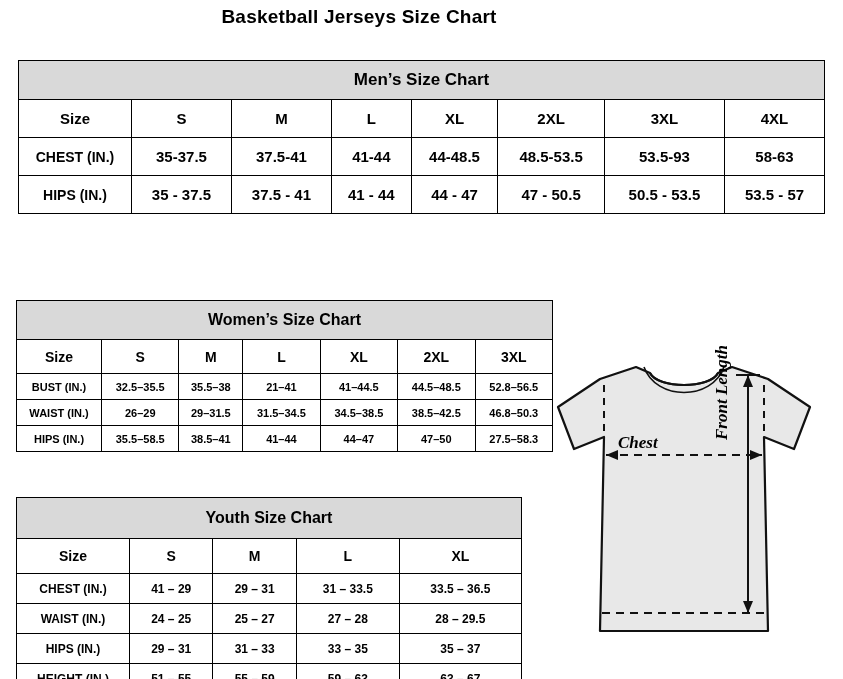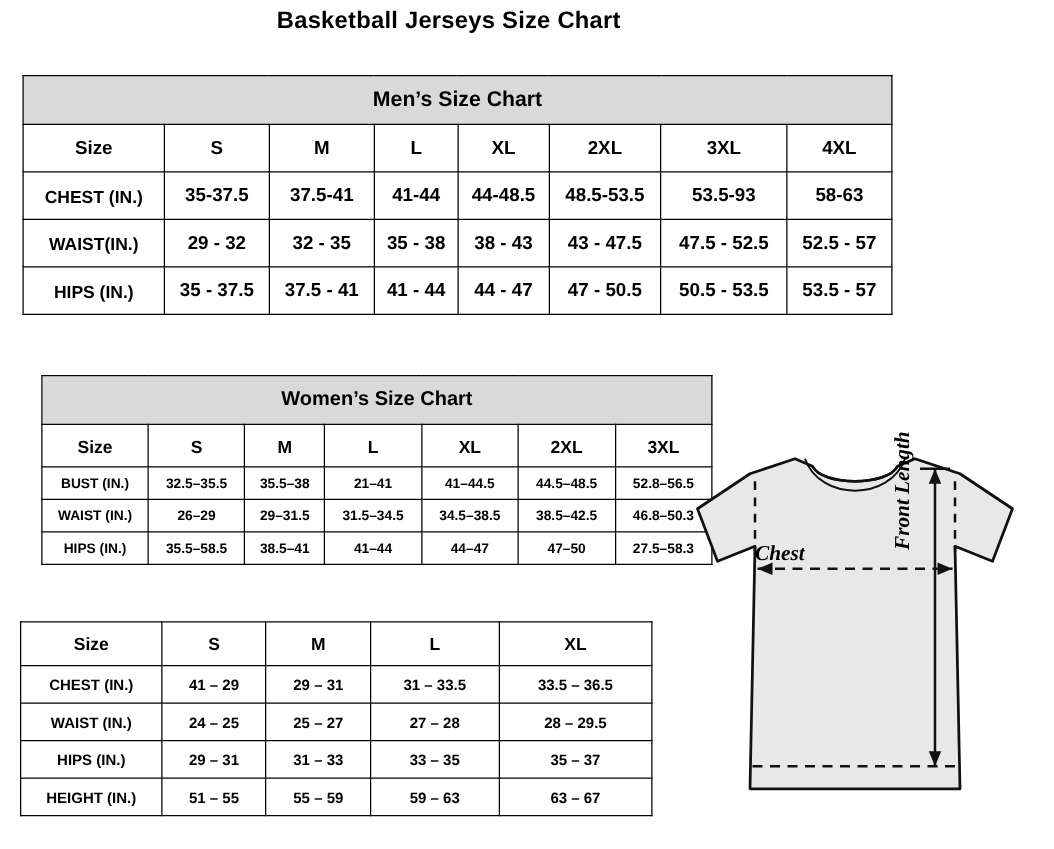--- a/index.html
+++ b/index.html
@@ -55,7 +55,7 @@
   #mens-chart {
     top: 60px;
     left: 18px;
-    width: 696px;
+    width: 807px;
   }
   #mens-chart .chart-caption { font-size: 17px; height: 36px; }
   #mens-chart td { height: 35px; font-size: 15px; }

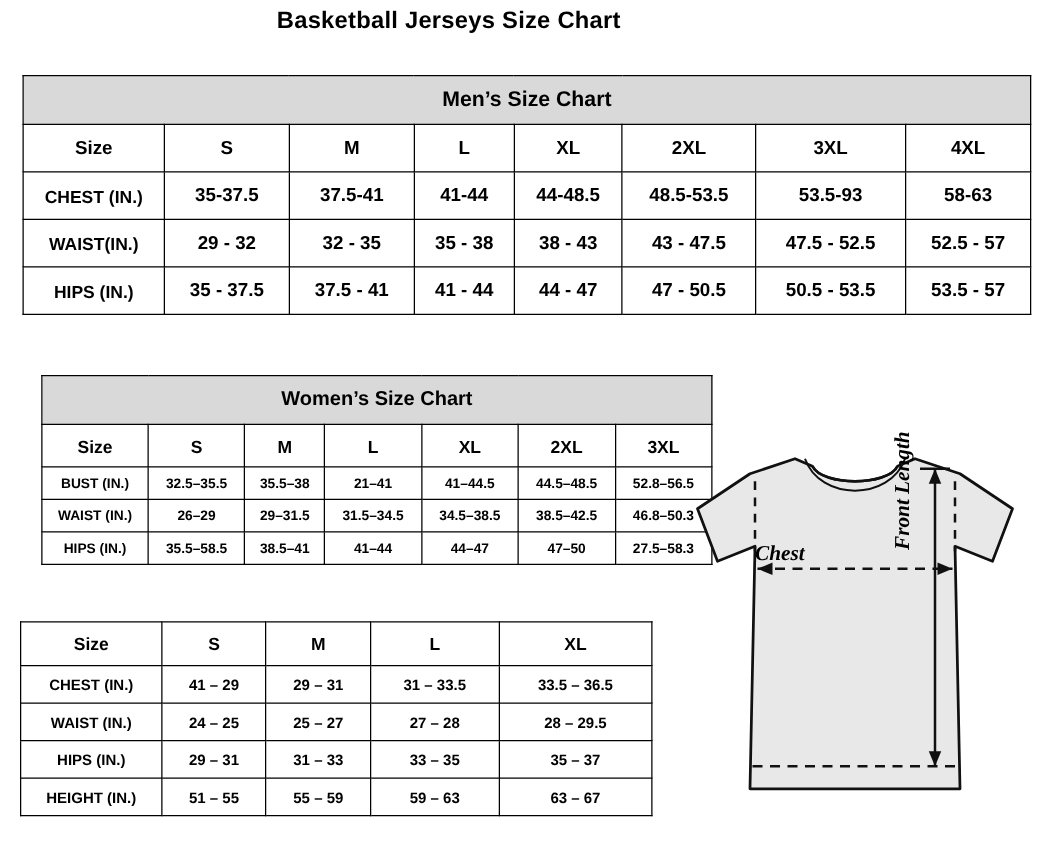--- a/index.html
+++ b/index.html
@@ -143,16 +143,6 @@
     <td>48.5-53.5</td>
     <td>53.5-93</td>
     <td>58-63</td>
-  </tr>
-  <tr>
-    <td class="rowlabel">WAIST(IN.)</td>
-    <td>29 - 32</td>
-    <td>32 - 35</td>
-    <td>35 - 38</td>
-    <td>38 - 43</td>
-    <td>43 - 47.5</td>
-    <td>47.5 - 52.5</td>
-    <td>52.5 - 57</td>
   </tr>
   <tr>
     <td class="rowlabel">HIPS (IN.)</td>

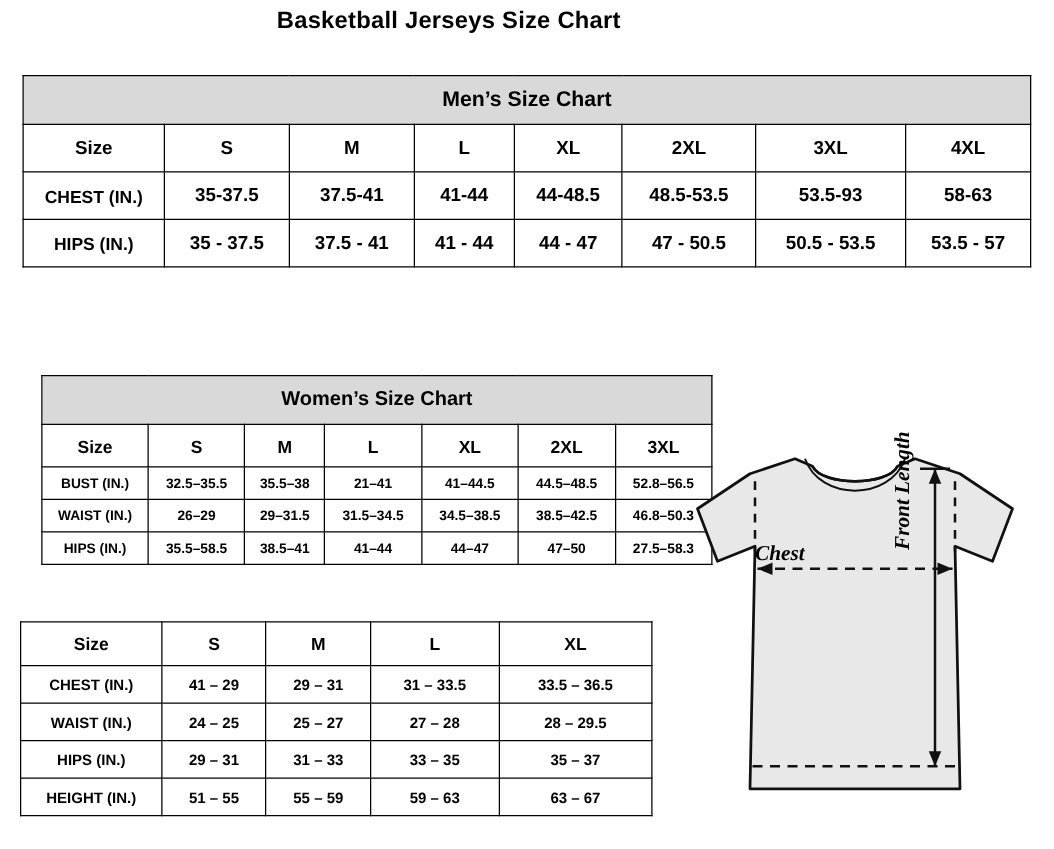--- a/index.html
+++ b/index.html
@@ -67,7 +67,6 @@
     top: 300px;
     left: 16px;
     width: 537px;
-    margin-left: 17px;
   }
   #womens-chart .chart-caption { font-size: 16px; height: 36px; }
   #womens-chart .hdr-row td { height: 31px; font-size: 14px; }

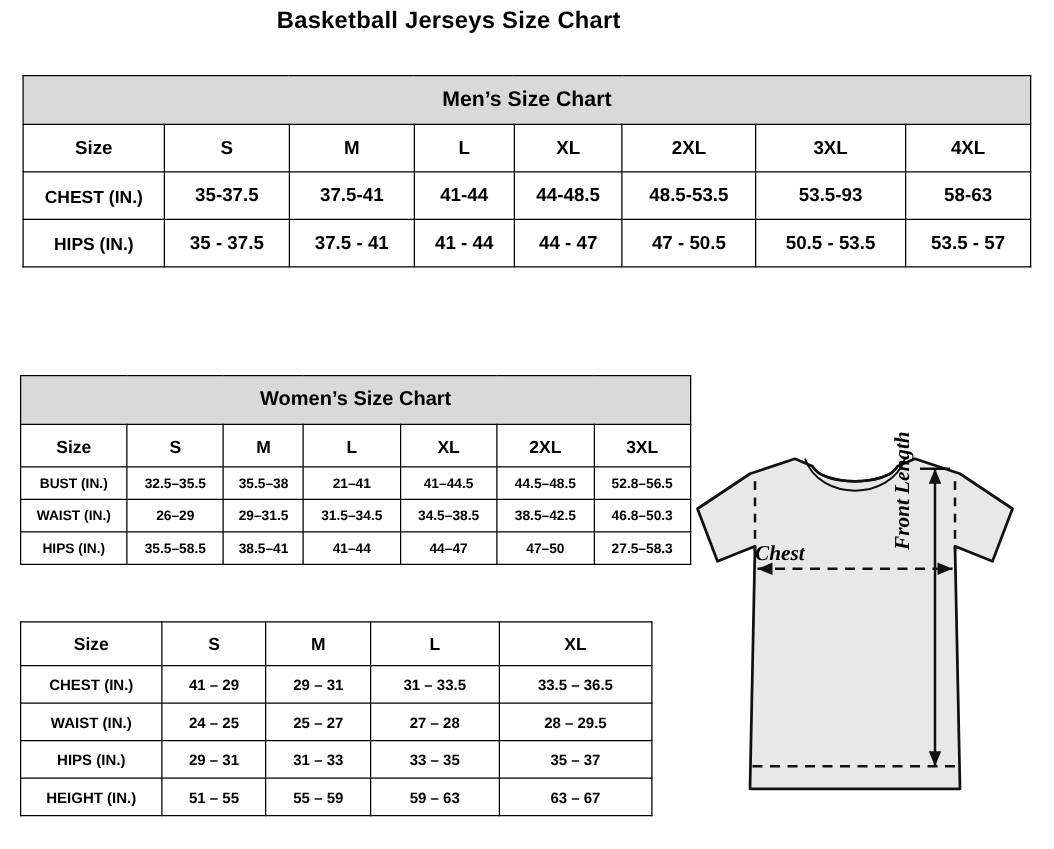--- a/index.html
+++ b/index.html
@@ -101,7 +101,7 @@
     color: #000;
   }
   #chest-label {
-    left: 604px;
+    left: 618px;
     top: 433px;
     font-style: italic;
   }

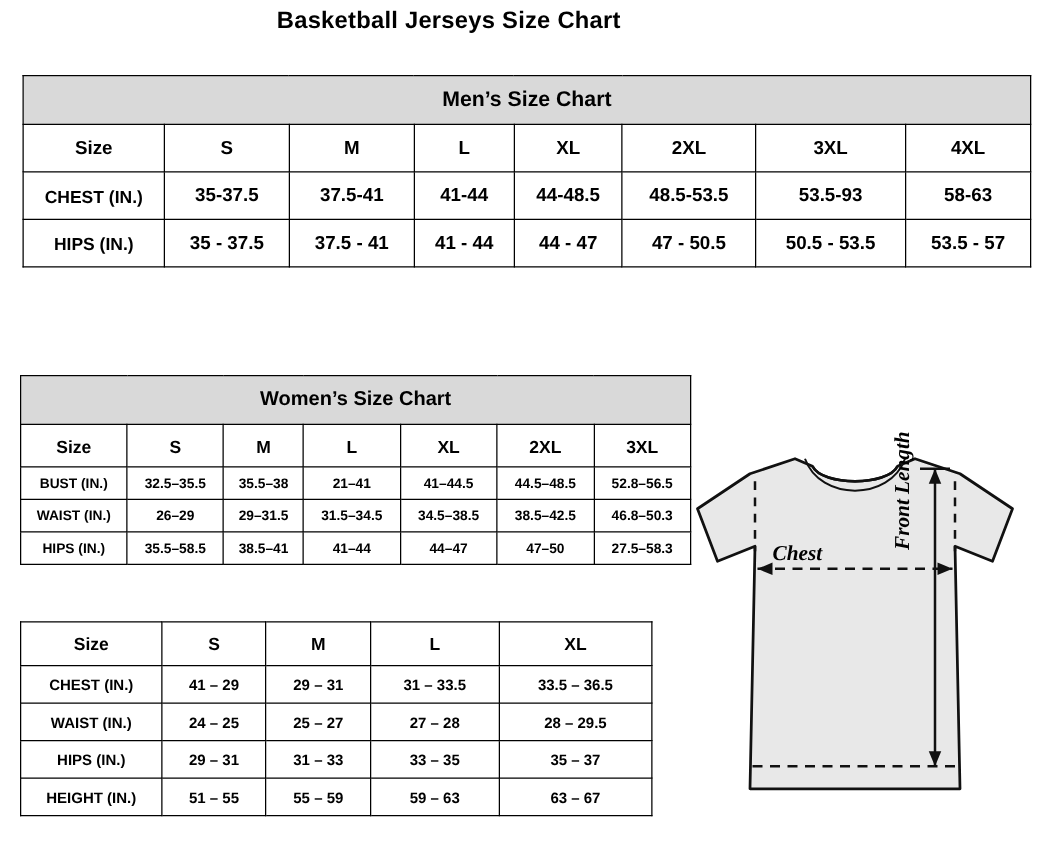--- a/index.html
+++ b/index.html
@@ -202,6 +202,9 @@
 
 <table class="chart" id="youth-chart">
   <tbody>
+      <tr>
+    <td class="chart-caption" colspan="5">Youth Size Chart</td>
+  </tr>
   <tr class="hdr-row">
     <td class="rowlabel">Size</td>
     <td>S</td>

